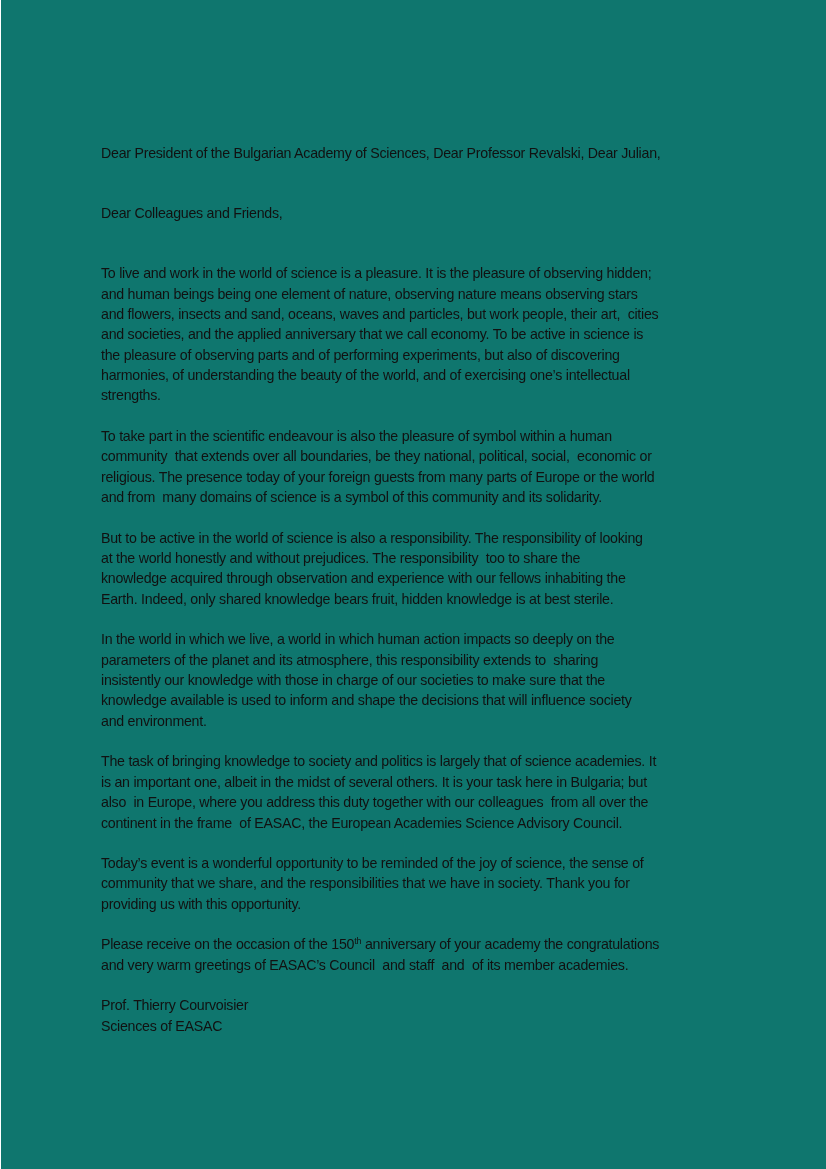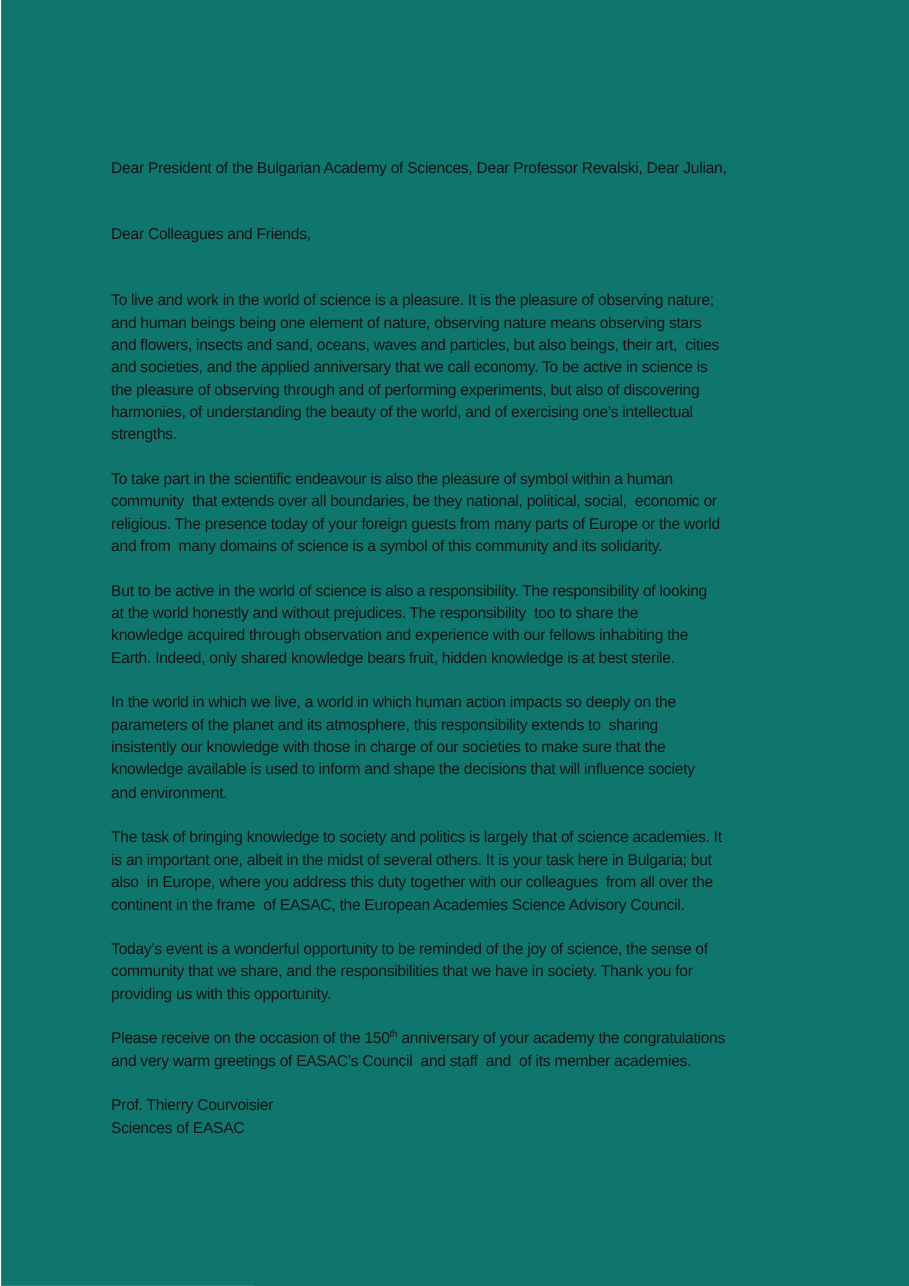--- a/index.html
+++ b/index.html
@@ -46,7 +46,7 @@
   <div class="line" style="top:203px">Dear Colleagues and Friends,</div>
 
   <div>
-    <div class="line" style="top:263px">To live and work in the world of science is a pleasure. It is the pleasure of observing nature;</div>
+    <div class="line" style="top:263px">To live and work in the world of science is a pleasure. It is the pleasure of observing hidden;</div>
     <div class="line" style="top:284px">and human beings being one element of nature, observing nature means observing stars</div>
     <div class="line" style="top:304px">and flowers, insects and sand, oceans, waves and particles, but also beings, their art,  cities</div>
     <div class="line" style="top:324px">and societies, and the applied anniversary that we call economy. To be active in science is</div>

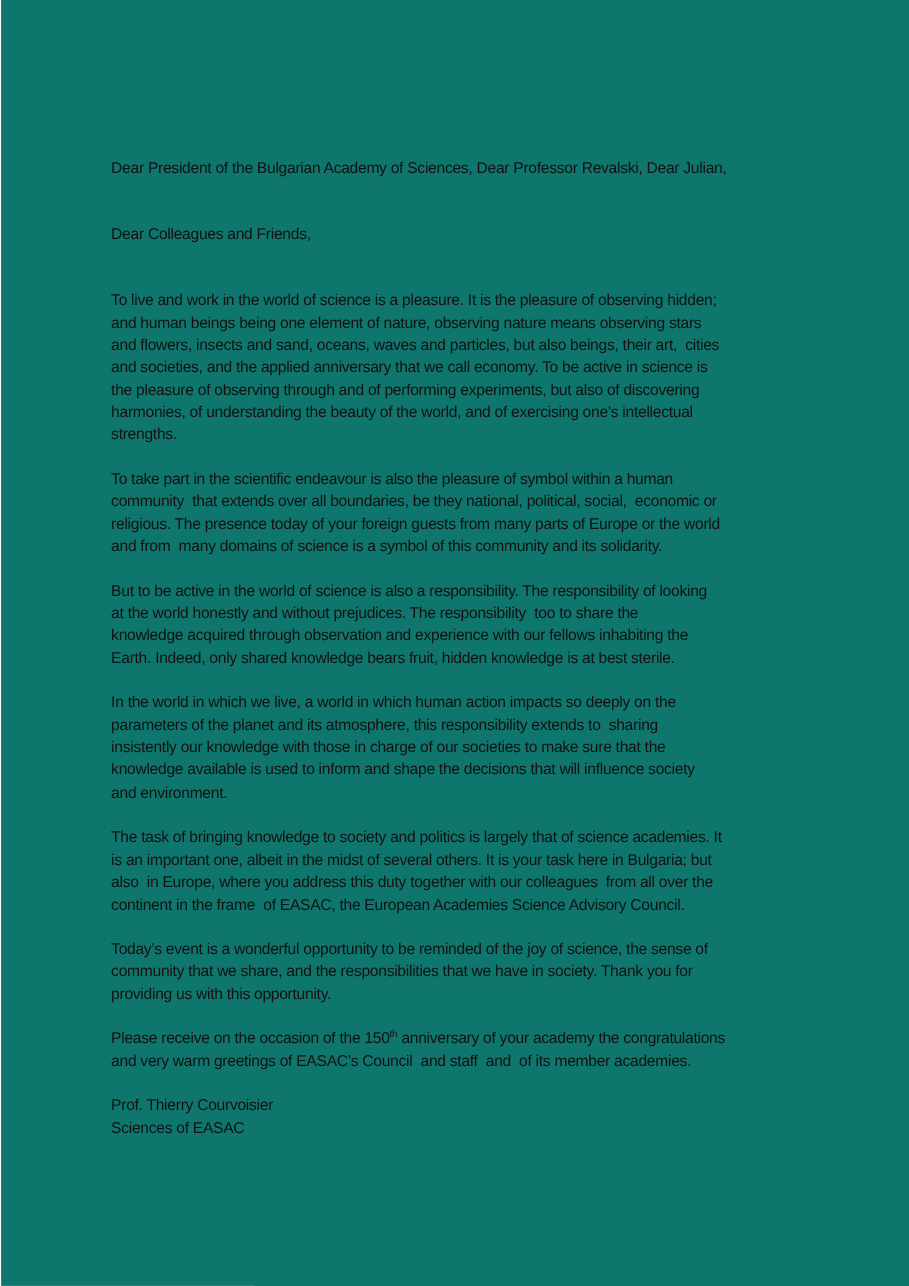--- a/index.html
+++ b/index.html
@@ -48,7 +48,7 @@
   <div>
     <div class="line" style="top:263px">To live and work in the world of science is a pleasure. It is the pleasure of observing hidden;</div>
     <div class="line" style="top:284px">and human beings being one element of nature, observing nature means observing stars</div>
-    <div class="line" style="top:304px">and flowers, insects and sand, oceans, waves and particles, but also beings, their art,  cities</div>
+    <div class="line" style="top:304px">and flowers, insects and sand, oceans, waves and particles, but work people, their art,  cities</div>
     <div class="line" style="top:324px">and societies, and the applied anniversary that we call economy. To be active in science is</div>
     <div class="line" style="top:345px">the pleasure of observing through and of performing experiments, but also of discovering</div>
     <div class="line" style="top:365px">harmonies, of understanding the beauty of the world, and of exercising one’s intellectual</div>

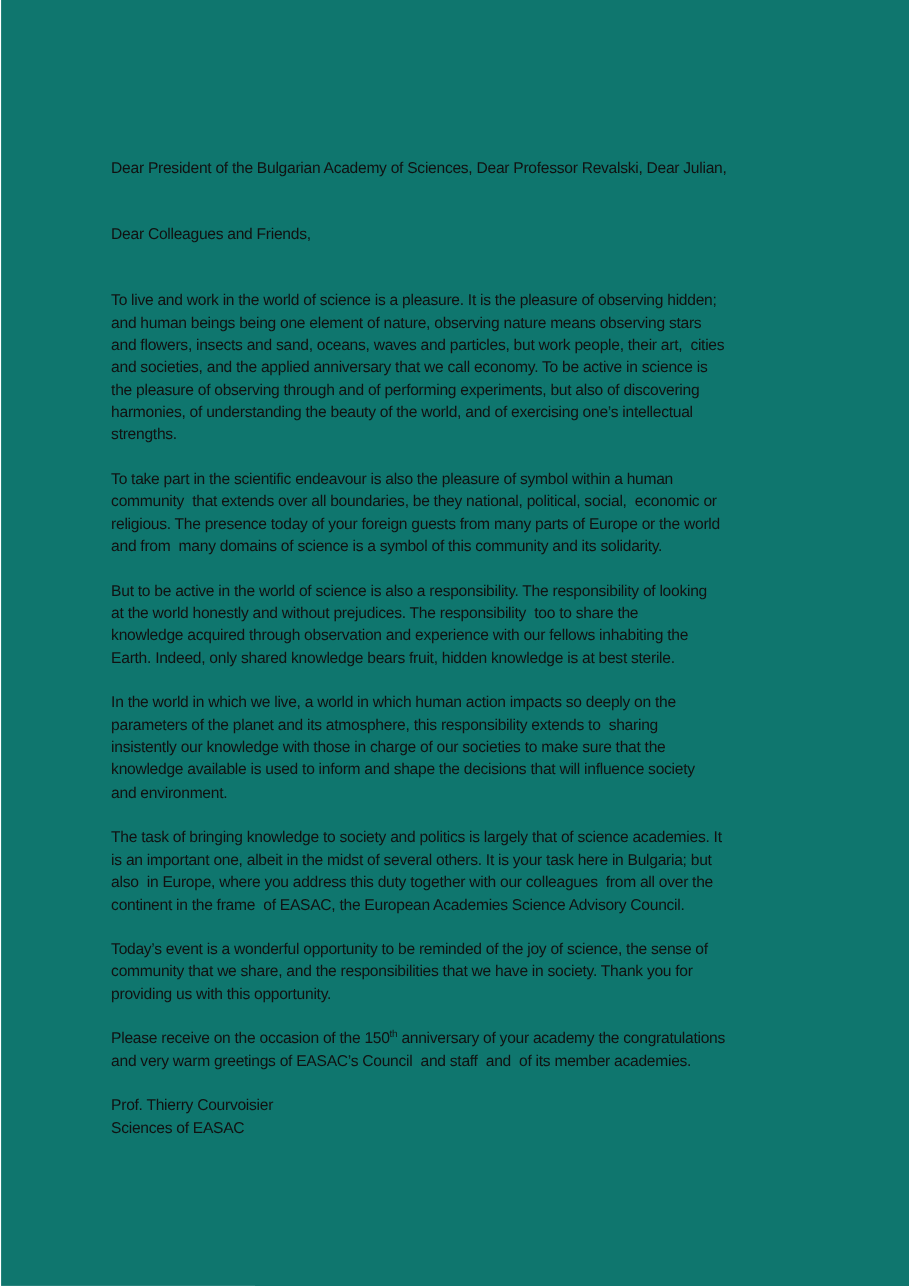--- a/index.html
+++ b/index.html
@@ -50,7 +50,7 @@
     <div class="line" style="top:284px">and human beings being one element of nature, observing nature means observing stars</div>
     <div class="line" style="top:304px">and flowers, insects and sand, oceans, waves and particles, but work people, their art,  cities</div>
     <div class="line" style="top:324px">and societies, and the applied anniversary that we call economy. To be active in science is</div>
-    <div class="line" style="top:345px">the pleasure of observing through and of performing experiments, but also of discovering</div>
+    <div class="line" style="top:345px">the pleasure of observing parts and of performing experiments, but also of discovering</div>
     <div class="line" style="top:365px">harmonies, of understanding the beauty of the world, and of exercising one’s intellectual</div>
     <div class="line" style="top:385px">strengths.</div>
   </div>

